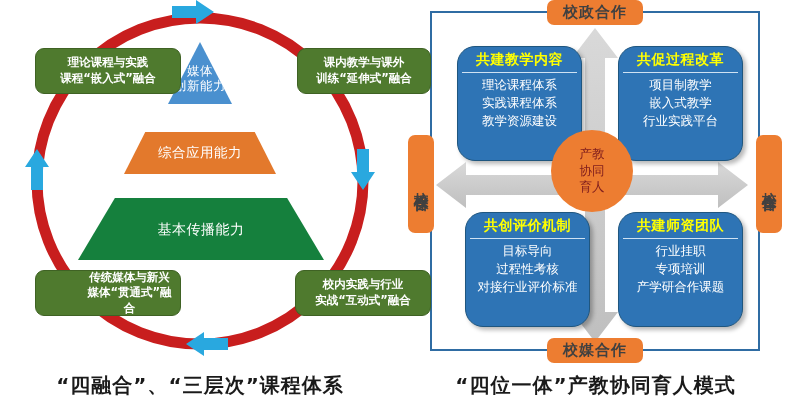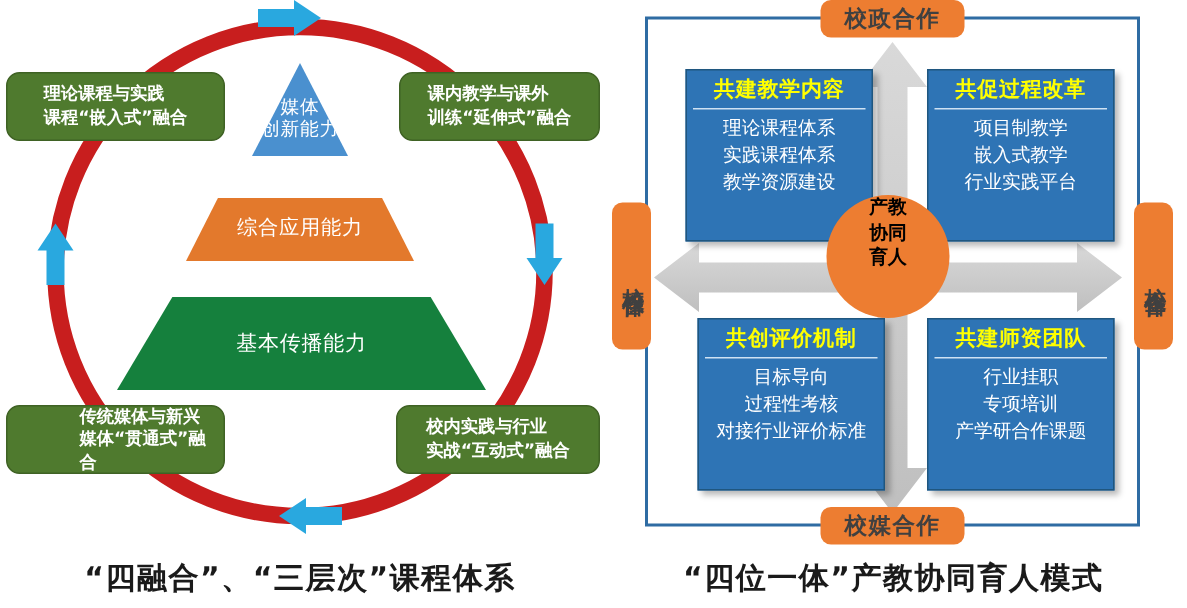--- a/index.html
+++ b/index.html
@@ -76,13 +76,14 @@
     font-weight: bold;
     font-size: 11.5px;
     line-height: 1.35;
-    text-align: left;
+    text-align: center;
     display: flex;
     align-items: center;
     justify-content: center;
     box-sizing: border-box;
     padding: 3px 5px;
     z-index: 5;
+    margin-left: 31px;
   }
   .gb-tl { left: 4px;   top: 48px;  width: 146px; height: 46px; }
   .gb-tr { left: 266px; top: 48px;  width: 134px; height: 46px; }

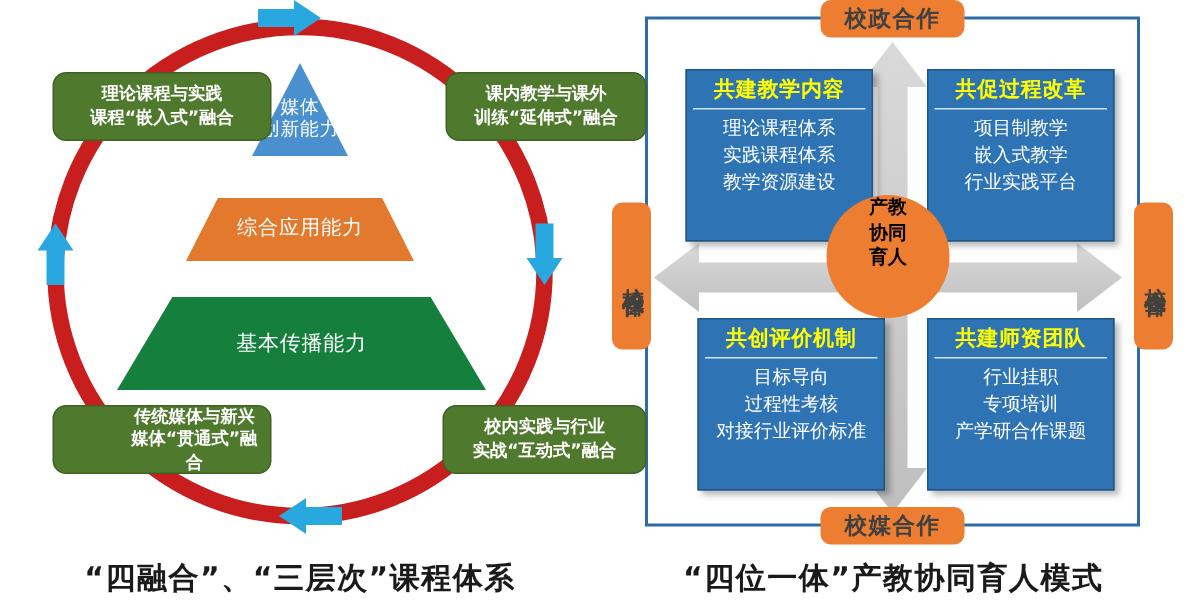--- a/index.html
+++ b/index.html
@@ -124,7 +124,7 @@
     position: absolute;
     background: #2e74b5;
     border: 1.5px solid #1f567f;
-    border-radius: 0;
+    border-radius: 18px;
     box-shadow: 3px 3px 4px rgba(0,0,0,0.28);
     box-sizing: border-box;
     padding: 4px 4px 5px 4px;

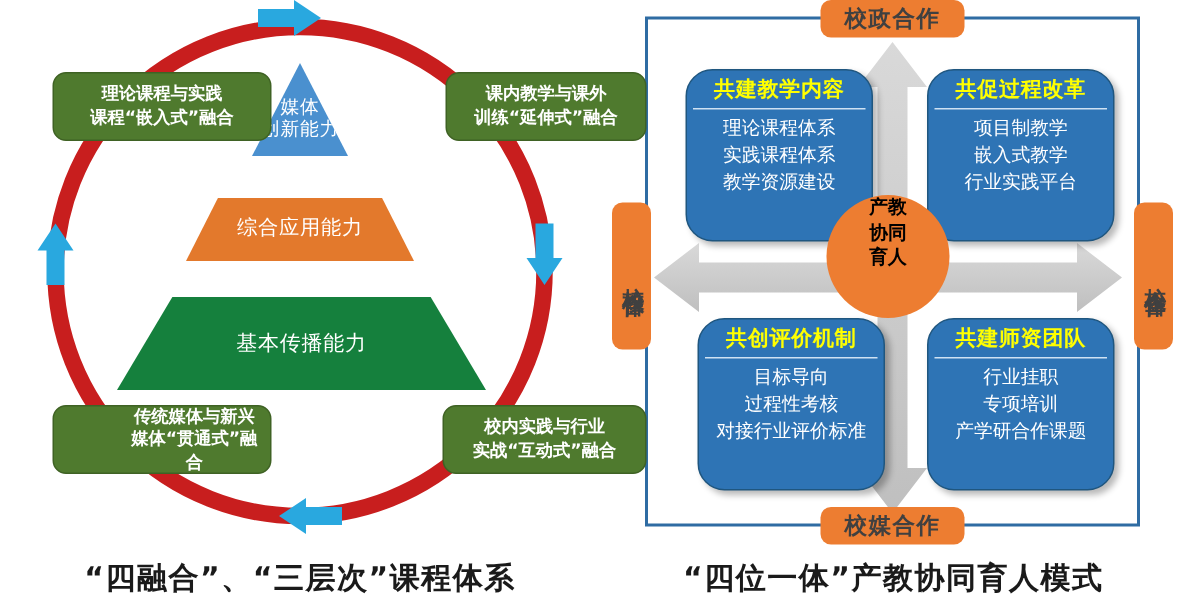--- a/index.html
+++ b/index.html
@@ -158,16 +158,15 @@
     width: 82px; height: 82px;
     border-radius: 50%;
     background: #ed7d31;
-    color: #000000;
+    color: #7f1d1d;
     font-size: 12.5px;
     line-height: 1.32;
     display: flex;
-    align-items: flex-start;
+    align-items: center;
     justify-content: center;
     text-align: center;
     z-index: 6;
     font-family: "DejaVu Serif", "Liberation Serif", serif;
-    font-weight: bold;
   }
 
   .orange-tab {

